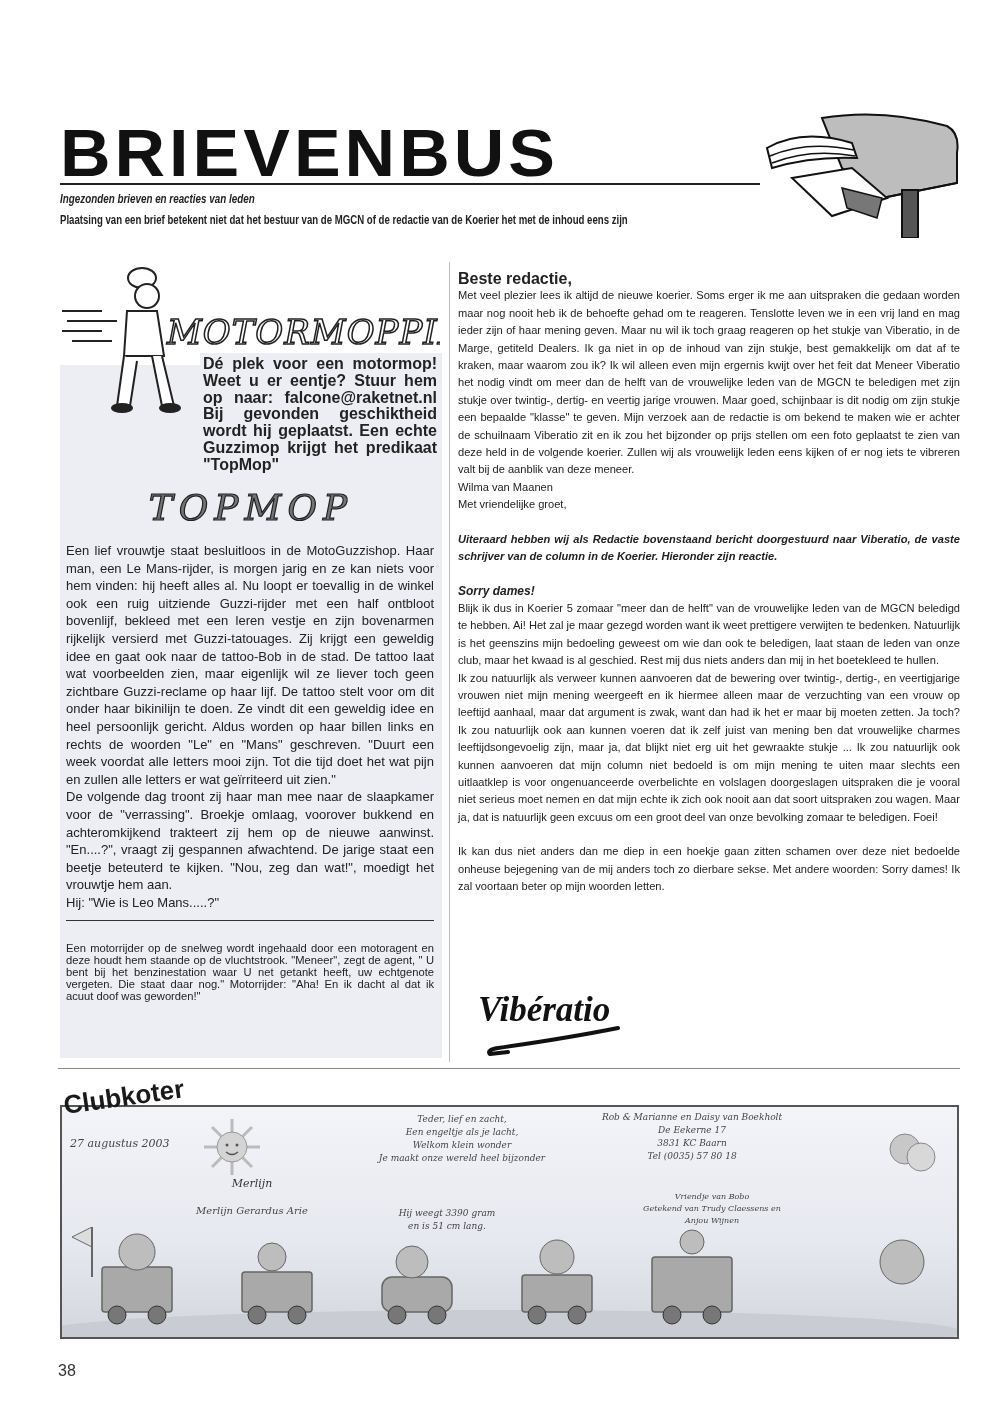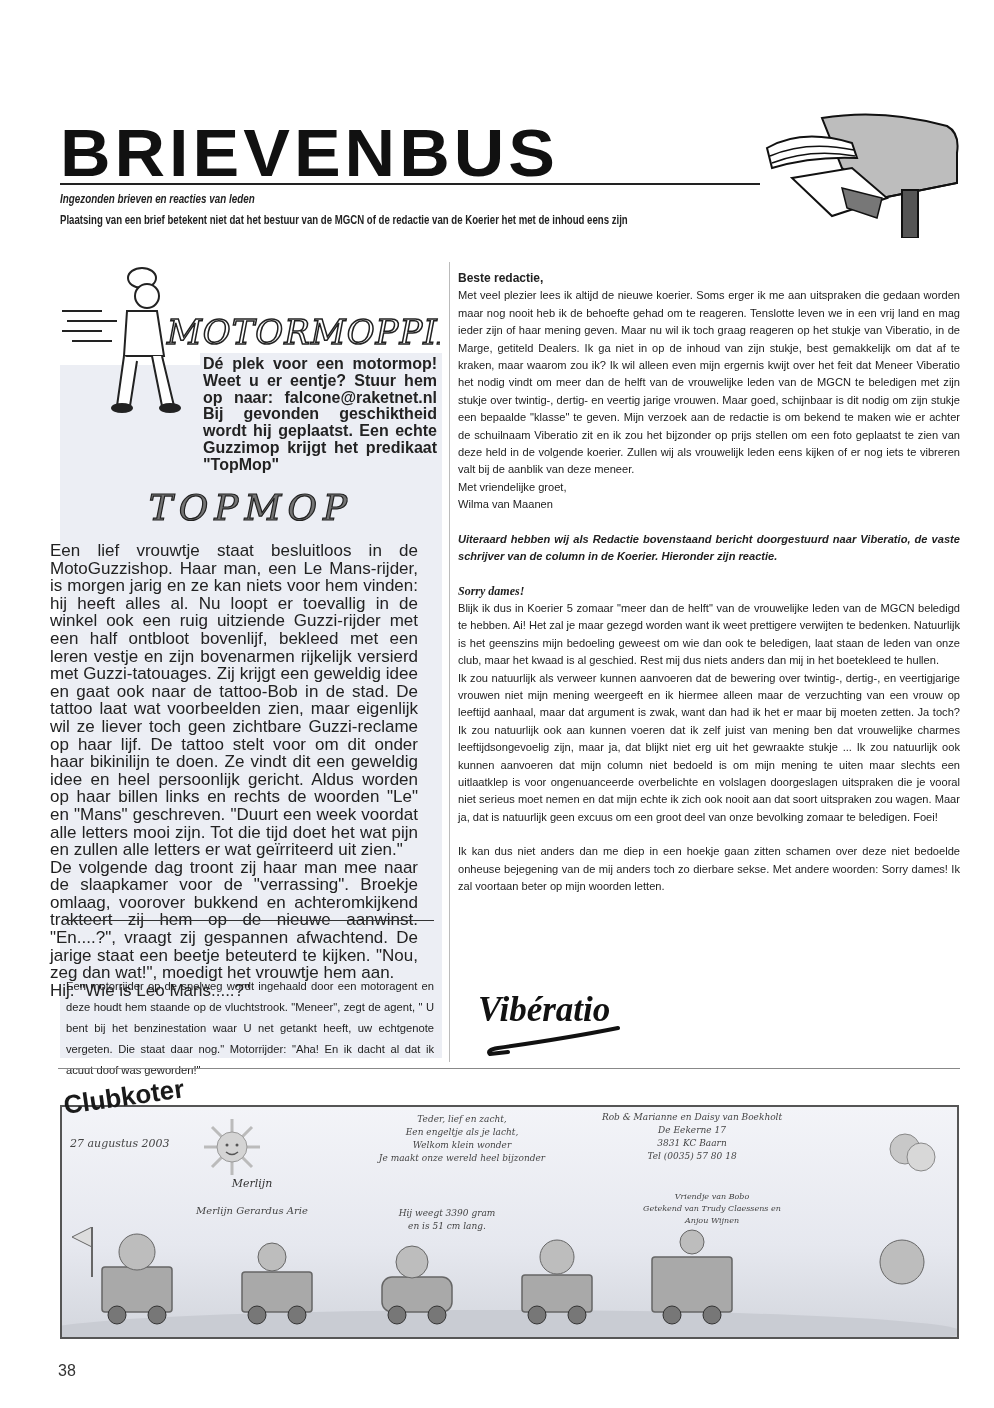--- a/index.html
+++ b/index.html
@@ -29,7 +29,7 @@
   
   .right-col { left:458px; top:270px; width:502px; font-family:"Liberation Sans", sans-serif; font-size:11.1px; line-height:17.4px; color:#222; }
   .right-col p { margin:0; text-align:justify; }
-  .right-col .heading { font-weight:bold; font-size:12px; }
+  .right-col .heading { font-weight:bold; font-size:16px; }
   .right-col .editorial { font-weight:bold; font-style:italic; margin-top:17px; }
   .right-col .heading2 { font-weight:bold; font-style:italic; font-size:12px; margin-top:17px;font-family:Liberation Serif, serif; }
   .right-col .gap { margin-top:17px; }

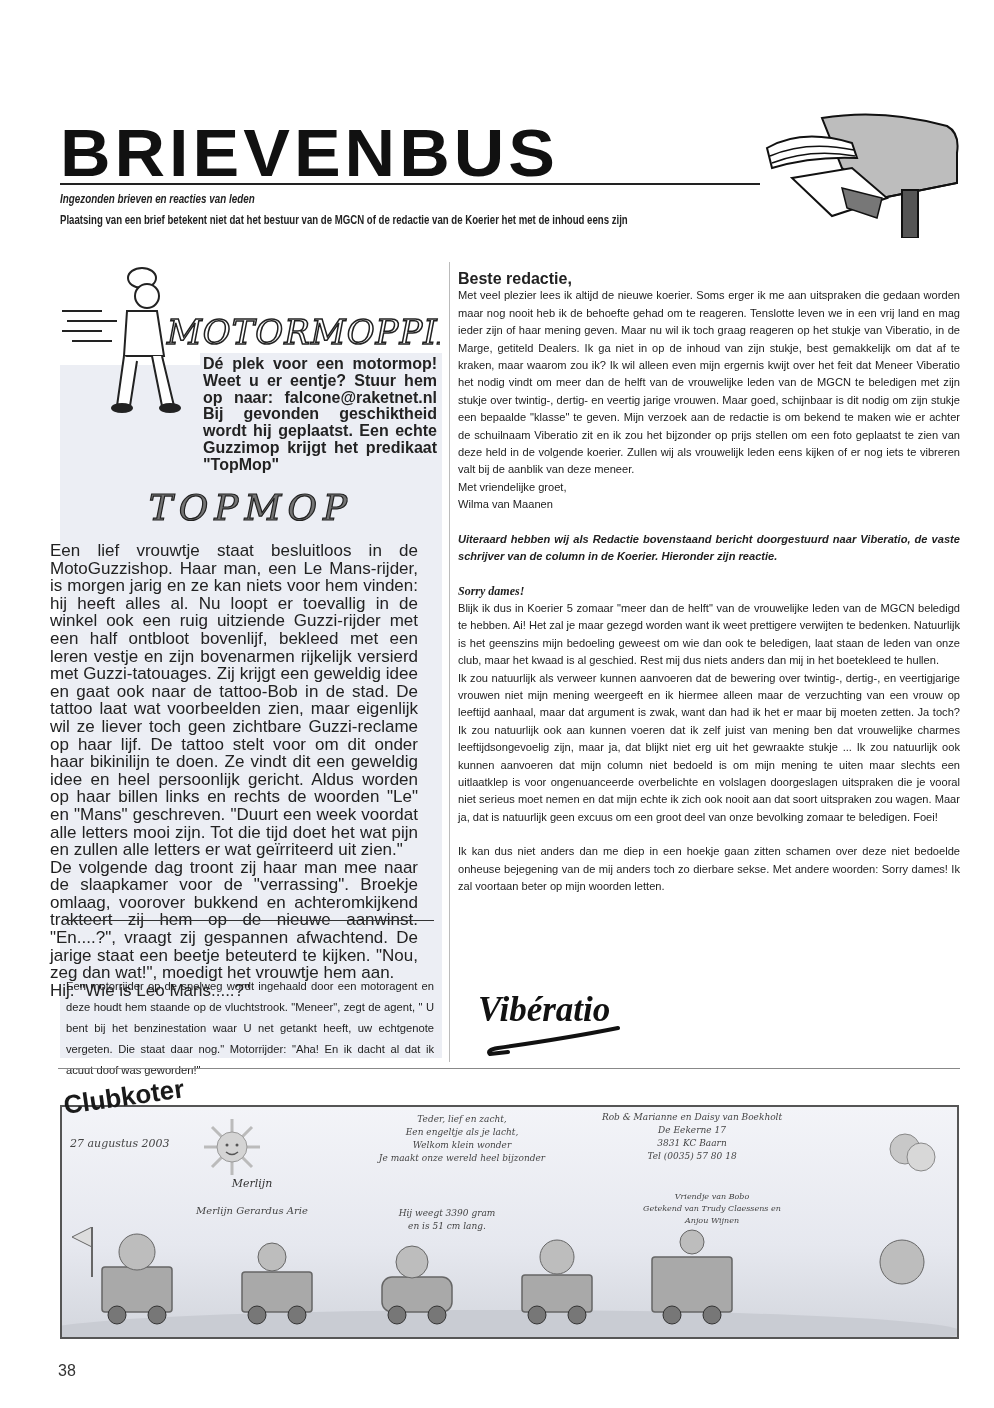--- a/index.html
+++ b/index.html
@@ -102,8 +102,8 @@
 <div class="abs right-col">
   <p class="heading">Beste redactie,</p>
   <p>Met veel plezier lees ik altijd de nieuwe koerier. Soms erger ik me aan uitspraken die gedaan worden maar nog nooit heb ik de behoefte gehad om te reageren. Tenslotte leven we in een vrij land en mag ieder zijn of haar mening geven. Maar nu wil ik toch graag reageren op het stukje van Viberatio, in de Marge, getiteld Dealers. Ik ga niet in op de inhoud van zijn stukje, best gemakkelijk om dat af te kraken, maar waarom zou ik? Ik wil alleen even mijn ergernis kwijt over het feit dat Meneer Viberatio het nodig vindt om meer dan de helft van de vrouwelijke leden van de MGCN te beledigen met zijn stukje over twintig-, dertig- en veertig jarige vrouwen. Maar goed, schijnbaar is dit nodig om zijn stukje een bepaalde "klasse" te geven. Mijn verzoek aan de redactie is om bekend te maken wie er achter de schuilnaam Viberatio zit en ik zou het bijzonder op prijs stellen om een foto geplaatst te zien van deze held in de volgende koerier. Zullen wij als vrouwelijk leden eens kijken of er nog iets te vibreren valt bij de aanblik van deze meneer.</p>
+  <p>Wilma van Maanen</p>
   <p>Met vriendelijke groet,</p>
-  <p>Wilma van Maanen</p>
   <p class="editorial">Uiteraard hebben wij als Redactie bovenstaand bericht doorgestuurd naar Viberatio, de vaste schrijver van de column in de Koerier. Hieronder zijn reactie.</p>
   <p class="heading2">Sorry dames!</p>
   <p>Blijk ik dus in Koerier 5 zomaar "meer dan de helft" van de vrouwelijke leden van de MGCN beledigd te hebben. Ai! Het zal je maar gezegd worden want ik weet prettigere verwijten te bedenken. Natuurlijk is het geenszins mijn bedoeling geweest om wie dan ook te beledigen, laat staan de leden van onze club, maar het kwaad is al geschied. Rest mij dus niets anders dan mij in het boetekleed te hullen.</p>

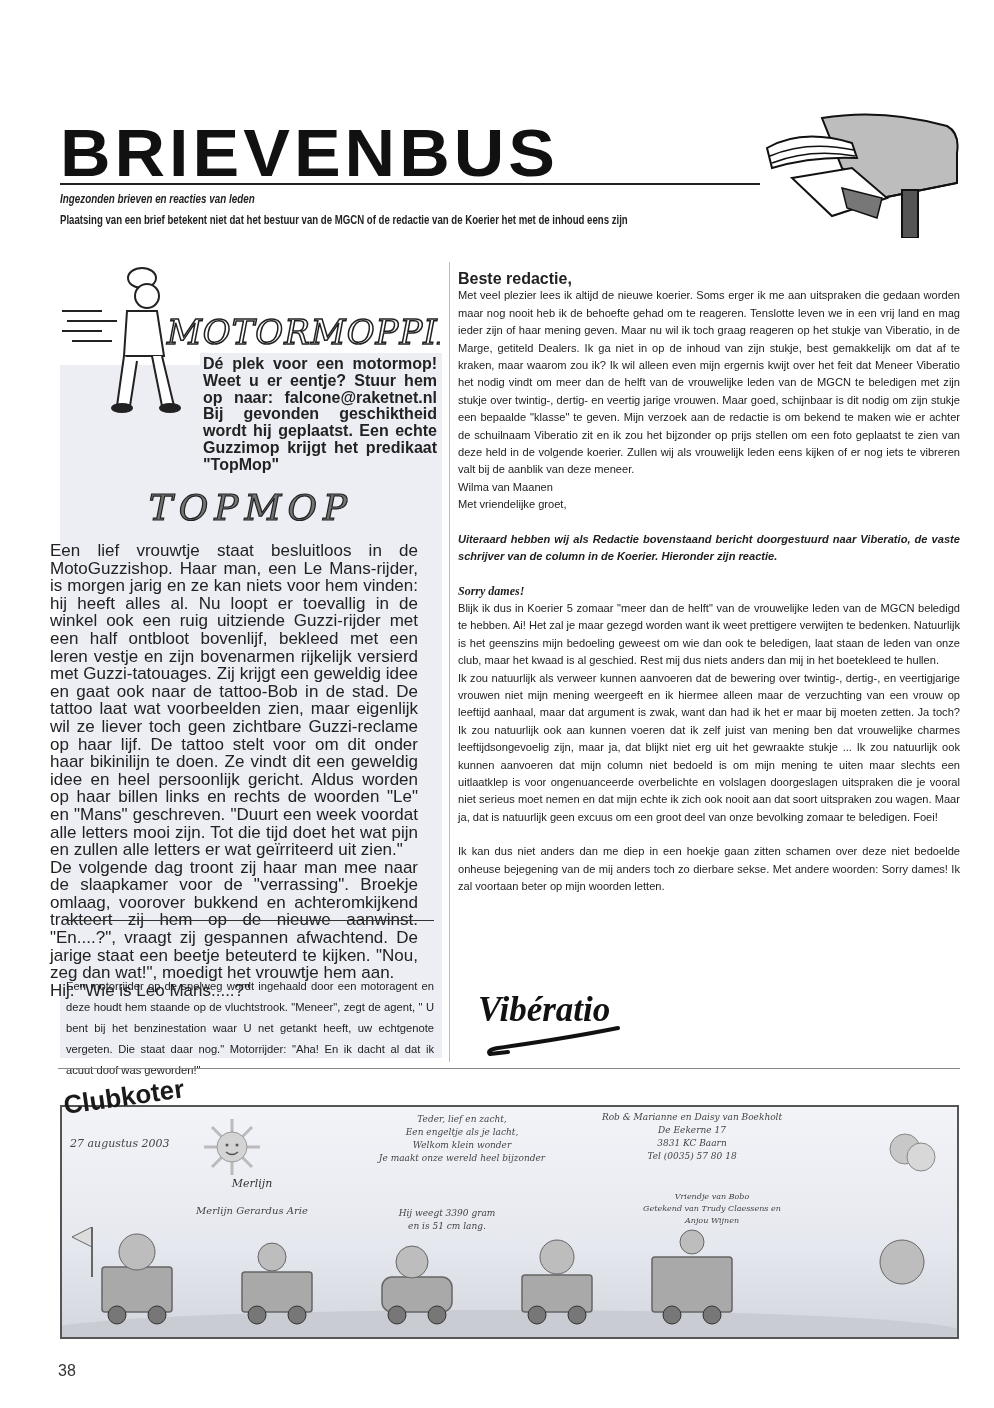--- a/index.html
+++ b/index.html
@@ -18,7 +18,7 @@
   .motor-intro { left:203px; top:356px; width:234px; font-family:"Liberation Sans", sans-serif; font-weight:bold; font-size:16px; line-height:16.8px; text-align:justify; color:#222; }
   .topmop { left:60px; top:487px; width:382px; text-align:center; }
   .topmop span { font-family:"DejaVu Serif", serif; font-size:36px; letter-spacing:6px; color:#737373; -webkit-text-stroke:1.2px #222; font-style:italic; }
-  .story { left:50px; top:542px; width:368px; font-family:"Liberation Sans", sans-serif; font-size:17px; line-height:17.6px; text-align:justify; color:#222; }
+  .story { left:66px; top:542px; width:368px; font-family:"Liberation Sans", sans-serif; font-size:13px; line-height:17.6px; text-align:justify; color:#222; }
   .story p { margin:0; }
   .story-rule { left:66px; top:920px; width:368px; height:1px; background:#333; }
   .joke2 { left:66px; top:976px; width:368px; font-family:"Liberation Sans", sans-serif; font-size:11.2px; line-height:21px; text-align:justify; color:#222; }

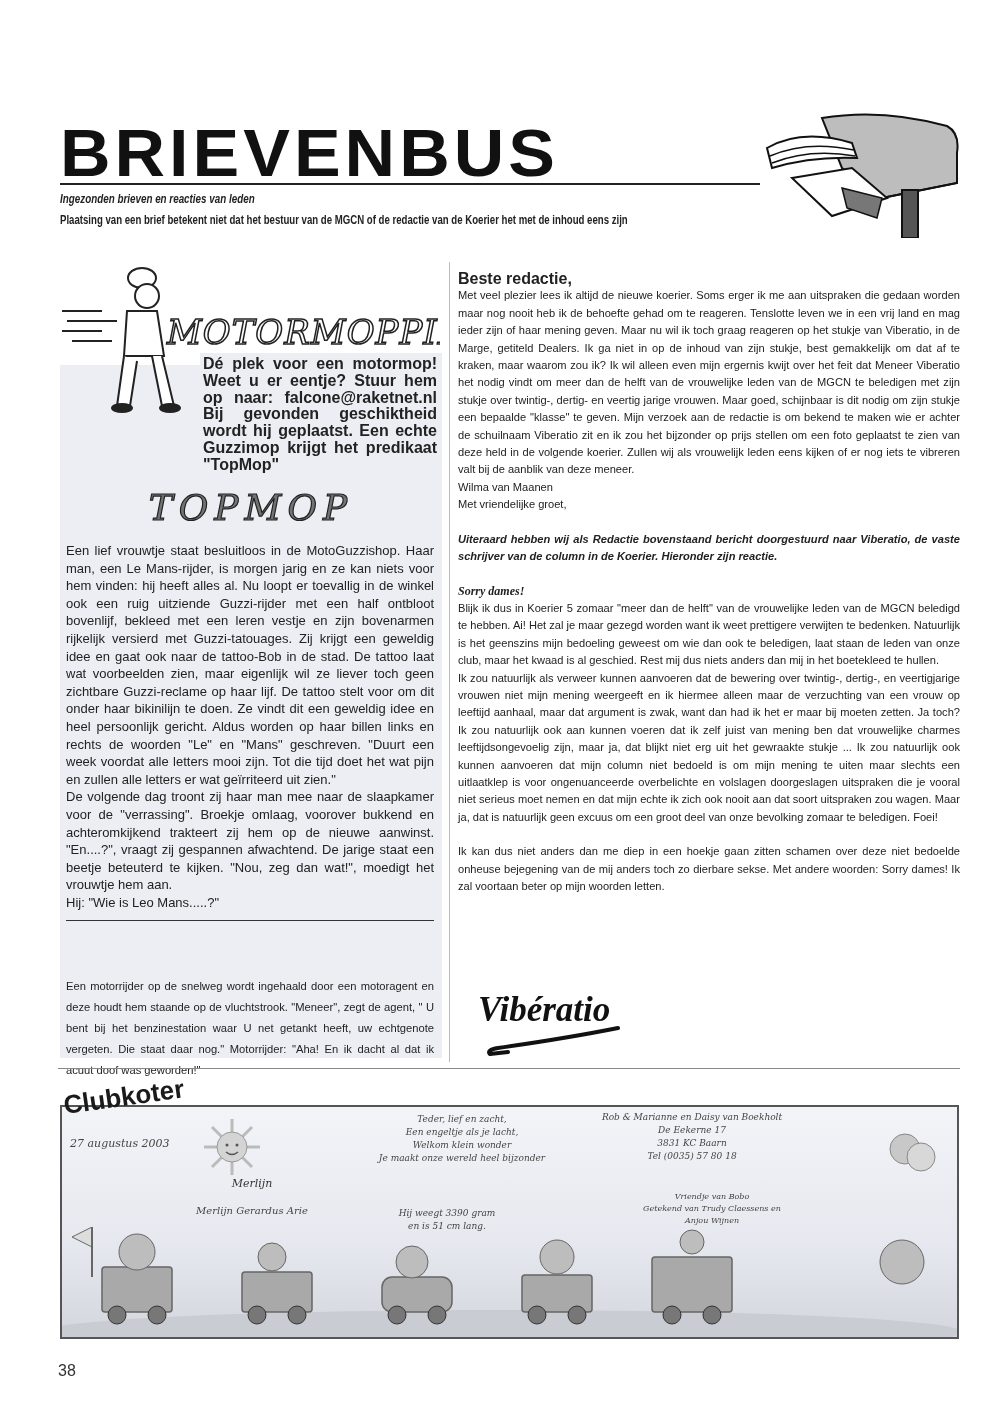--- a/index.html
+++ b/index.html
@@ -31,7 +31,7 @@
   .right-col p { margin:0; text-align:justify; }
   .right-col .heading { font-weight:bold; font-size:16px; }
   .right-col .editorial { font-weight:bold; font-style:italic; margin-top:17px; }
-  .right-col .heading2 { font-weight:bold; font-style:italic; font-size:12px; margin-top:17px;font-family:Liberation Serif, serif; }
+  .right-col .heading2 { font-weight:bold; font-style:italic; font-size:12px; margin-top:17px; }
   .right-col .gap { margin-top:17px; }
   .signature { left:478px; top:990px; width:150px; height:68px; }
   .signature span { font-family:Liberation Serif, serif; font-style:italic; font-weight:bold; font-size:35px; color:#111; }

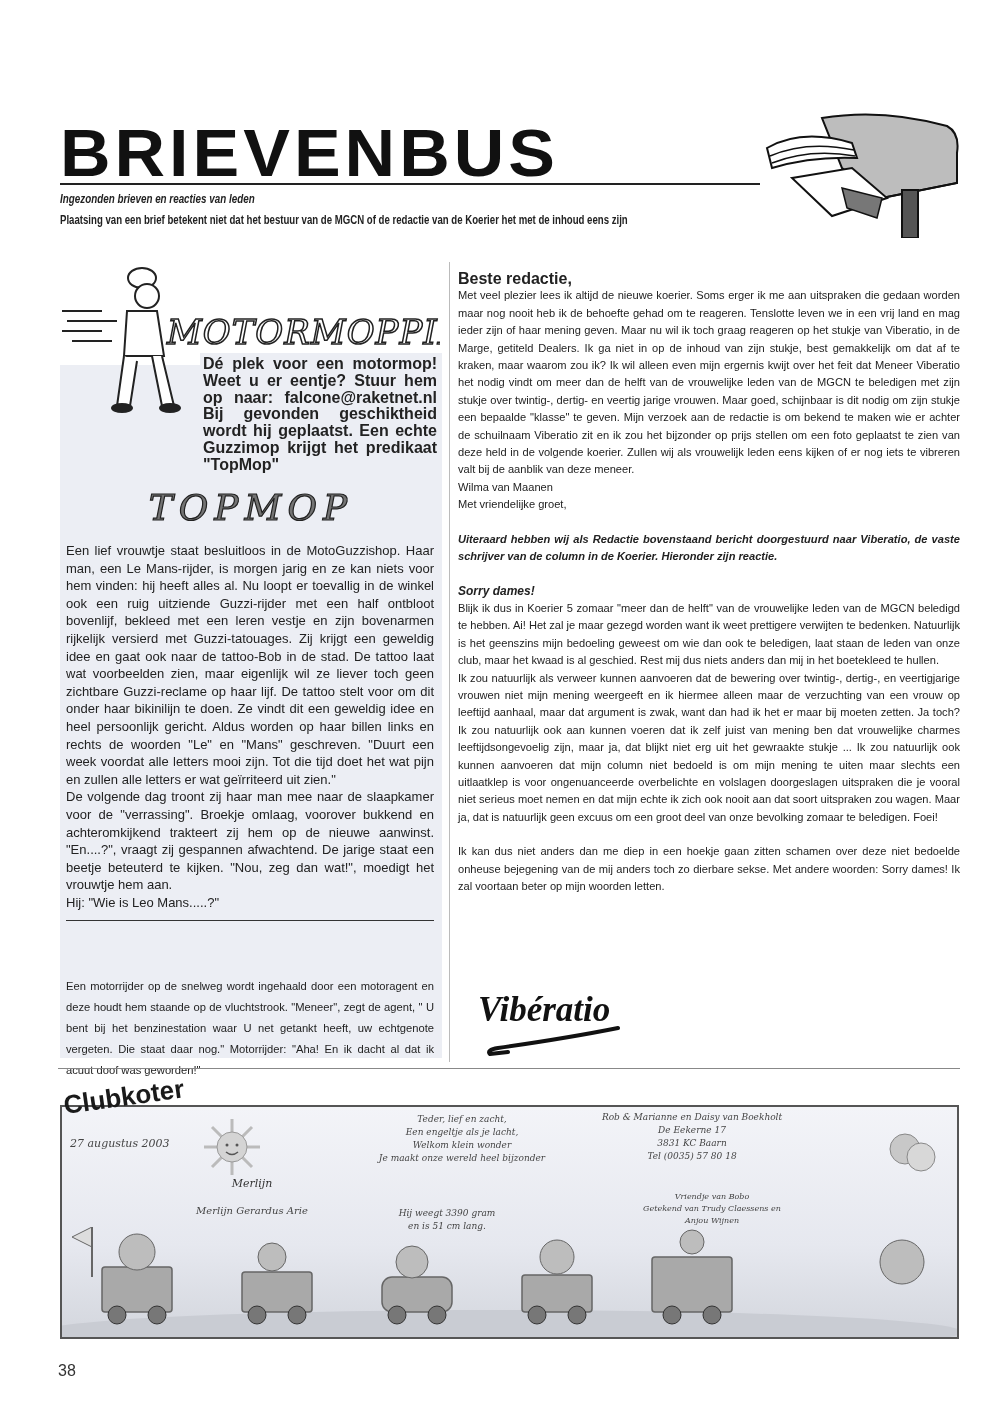--- a/index.html
+++ b/index.html
@@ -21,7 +21,7 @@
   .story { left:66px; top:542px; width:368px; font-family:"Liberation Sans", sans-serif; font-size:13px; line-height:17.6px; text-align:justify; color:#222; }
   .story p { margin:0; }
   .story-rule { left:66px; top:920px; width:368px; height:1px; background:#333; }
-  .joke2 { left:66px; top:976px; width:368px; font-family:"Liberation Sans", sans-serif; font-size:11.2px; line-height:21px; text-align:justify; color:#222; }
+  .joke2 { left:66px; top:942px; width:368px; font-family:"Liberation Sans", sans-serif; font-size:11.2px; line-height:12px; text-align:justify; color:#222; }
 
   
   .col-divider { left:449px; top:262px; width:1px; height:800px; background:#bbb; }

